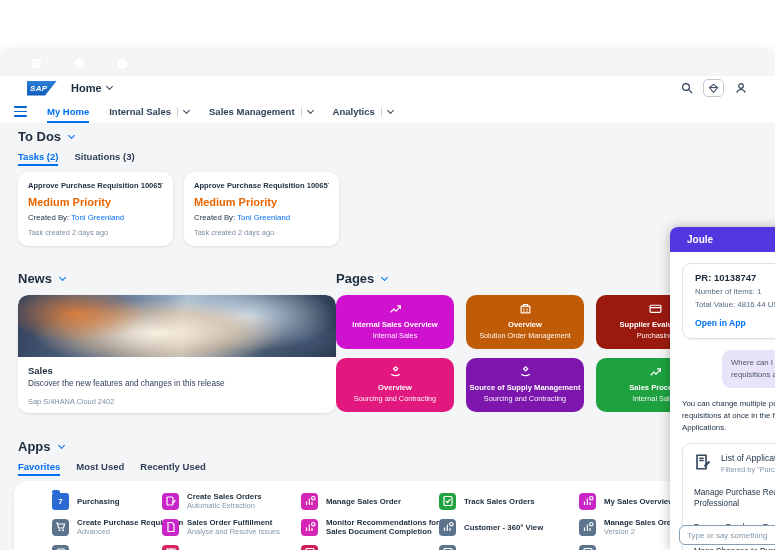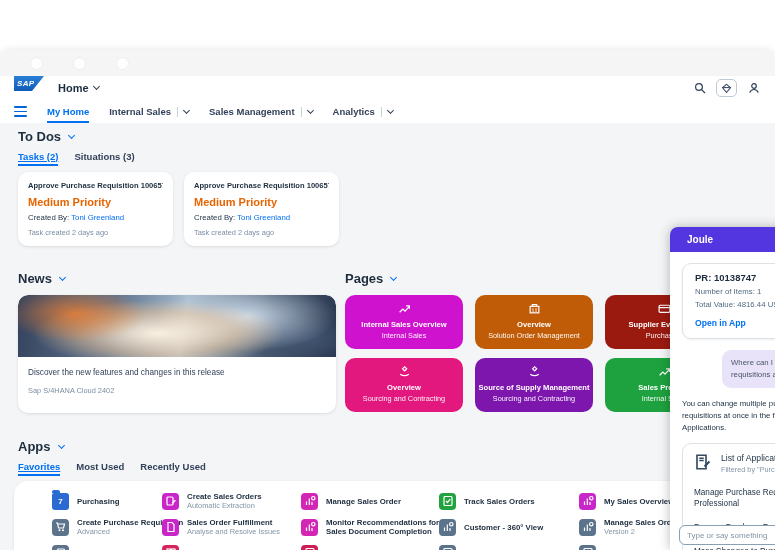--- a/index.html
+++ b/index.html
@@ -16,7 +16,7 @@
     box-shadow:inset 0 0 0 1px #ececee; }
 
   
-  .shellhead { height:24px; background:#fff; display:flex; padding:0 14px; }
+  .shellhead { height:24px; background:#fff; display:flex; align-items:center; padding:0 27px; }
   .saplogo { width:30px; height:15px; background:linear-gradient(180deg,#2a7fd6,#0f5cb8);
     clip-path:polygon(0 0,100% 0,60% 100%,0 100%); color:#fff; font-size:8px; font-weight:bold;
     font-style:italic; display:flex; align-items:center; padding-left:3px; letter-spacing:.3px; }

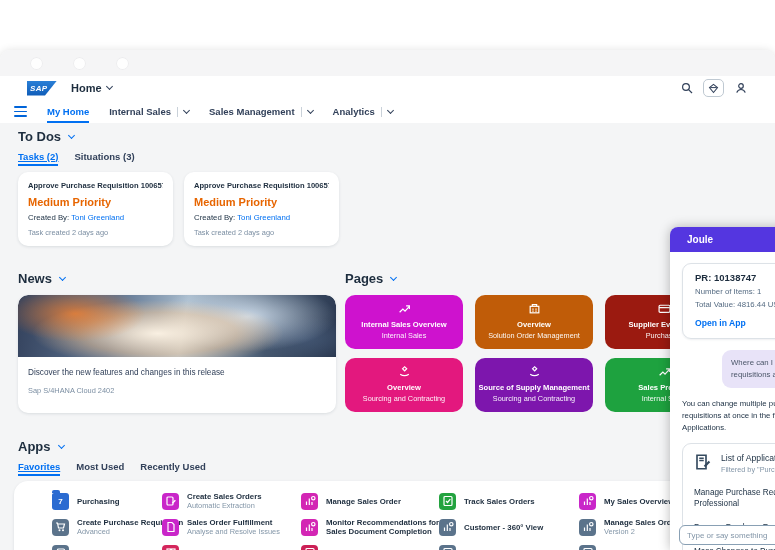--- a/index.html
+++ b/index.html
@@ -46,7 +46,7 @@
   .sechead { font-size:13px; font-weight:bold; color:#1d2d3e; display:flex; align-items:center; gap:8px; }
   .tabsrow { display:flex; gap:16px; margin-top:7px; }
   .ttab { font-size:9.5px; color:#32415a; font-weight:bold; padding-bottom:4px; position:relative; }
-  .ttab.active { color:#0070f2;text-decoration:underline; }
+  .ttab.active { color:#0070f2; }
   .ttab.active::after { content:""; position:absolute; left:0; right:0; bottom:0; height:2.2px; background:#0070f2; }
 
   

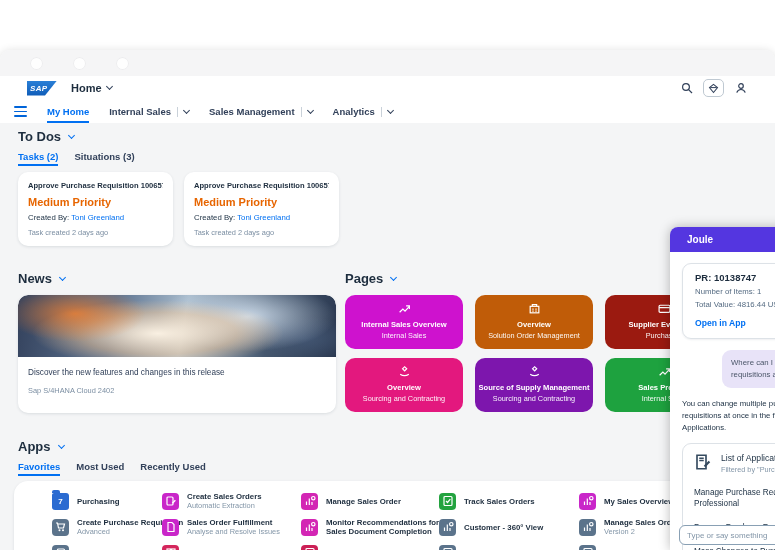--- a/index.html
+++ b/index.html
@@ -60,7 +60,7 @@
   .tk-age { font-size:7.4px; color:#7b8ea2; margin-top:auto; }
 
   
-  .midrow { display:flex; gap:9px; margin-top:25px; }
+  .midrow { display:flex; gap:0; margin-top:25px; }
   .newscol { width:318px; }
   .pagescol { flex:1; }
   .newscard { margin-top:9px; width:318px; height:118px; background:#fff; border-radius:10px;

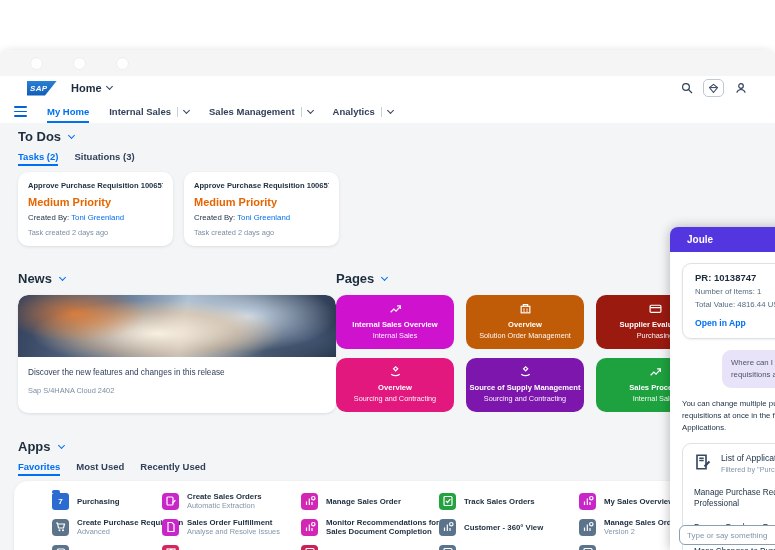--- a/index.html
+++ b/index.html
@@ -224,6 +224,7 @@
           <div class="newscard">
             <div class="newsimg"></div>
             <div class="newsbody">
+              <div class="news-title">Sales</div>
               <div class="news-desc">Discover the new features and changes in this release</div>
               <div class="news-foot">Sap S/4HANA Cloud 2402</div>
             </div>

